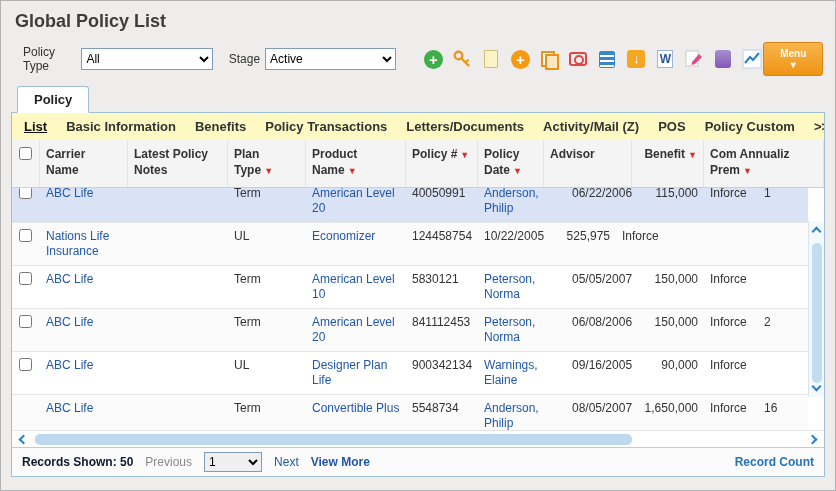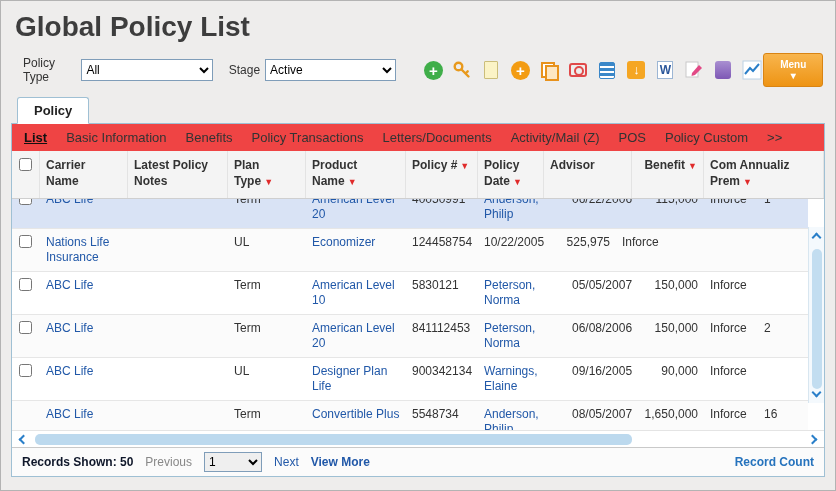--- a/index.html
+++ b/index.html
@@ -7,7 +7,7 @@
   .app { width: 836px; height: 491px; background: #eeedec; border: 1px solid #b3b3b3;
          padding: 8px 10px 0; display: flex; flex-direction: column; overflow: hidden; }
 
-  .page-title { font-size: 28px; font-weight: bold; color: #3d3d3d; margin: 2px 0 10px 4px; }
+  .page-title { font-size: 18px; font-weight: bold; color: #3d3d3d; margin: 2px 0 10px 4px; }
 
   .controls-row { display: flex; align-items: center; font-size: 12px; color: #333; margin: 0 0 10px 12px; }
   .controls-row label { margin-right: 5px; }

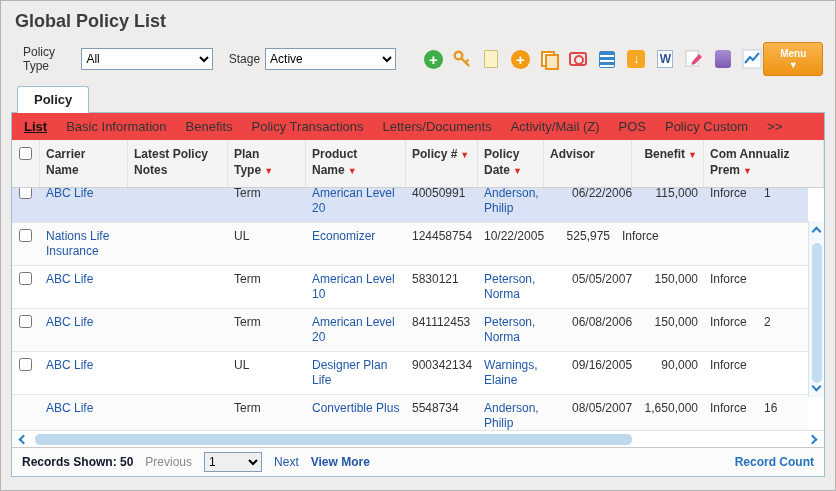--- a/index.html
+++ b/index.html
@@ -45,7 +45,7 @@
   .panel { background: #fff; border: 1px solid #9fc0d4; flex: 1; margin-bottom: 13px;
            display: flex; flex-direction: column; overflow: hidden; }
 
-  .subnav { background: #ef4444; display: flex; align-items: center; gap: 19px; padding: 6px 12px;
+  .subnav { background: #fef9c3; display: flex; align-items: center; gap: 19px; padding: 6px 12px;
             font-size: 13px; color: #333; }
   .subnav .item { cursor: pointer; white-space: nowrap; }
   .subnav .item.active { text-decoration: underline; color: #111; font-weight: bold; }

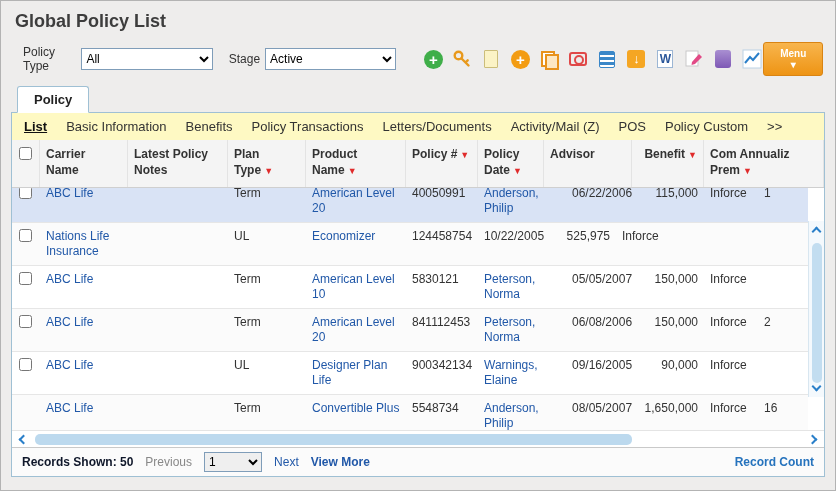--- a/index.html
+++ b/index.html
@@ -47,7 +47,7 @@
 
   .subnav { background: #fef9c3; display: flex; align-items: center; gap: 19px; padding: 6px 12px;
             font-size: 13px; color: #333; }
-  .subnav .item { cursor: pointer; white-space: nowrap; }
+  .subnav .item { cursor: pointer; white-space: nowrap; font-weight: bold; }
   .subnav .item.active { text-decoration: underline; color: #111; font-weight: bold; }
 
   .grid { flex: 1; display: flex; flex-direction: column; overflow: hidden; }

